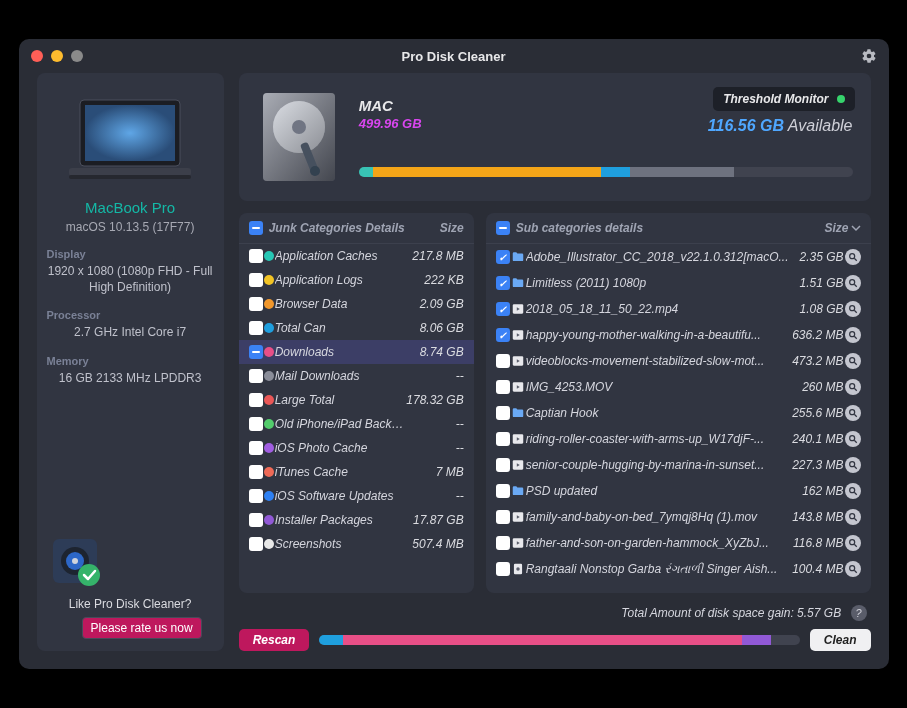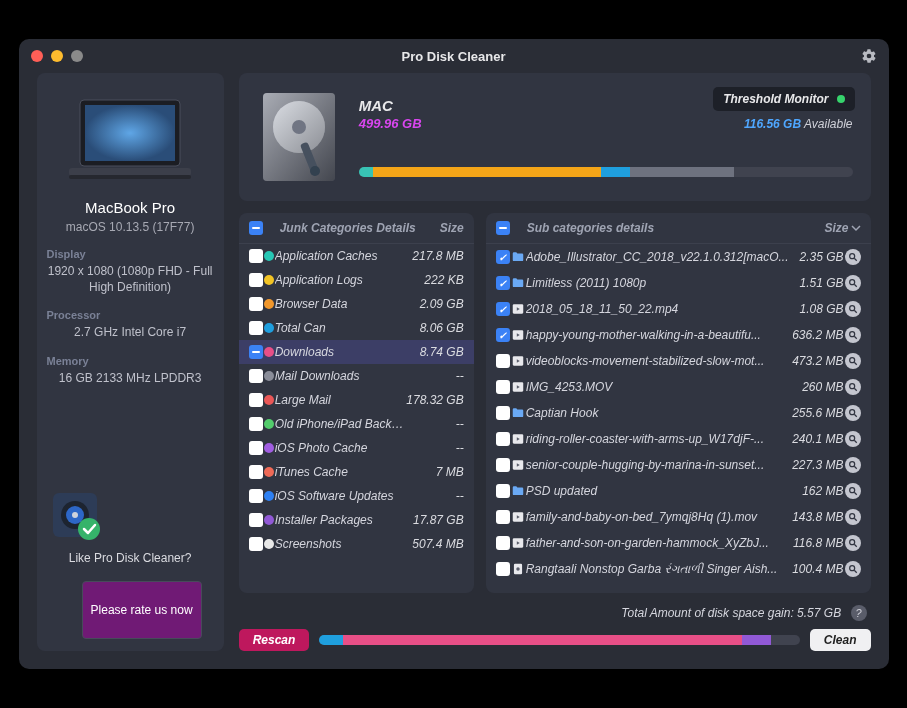--- a/index.html
+++ b/index.html
@@ -28,7 +28,7 @@
 .disk-size { color: #d946ef; font-size: 13px; font-weight: 600; margin-top: 2px; }
 .threshold { position: absolute; right: 16px; top: 14px; background: #1d2028; border-radius: 5px; padding: 5px 10px; font-size: 12px; font-weight: 600; color: #e8e8ea; display: flex; align-items: center; gap: 8px; }
 .th-dot { width: 8px; height: 8px; border-radius: 50%; background: #36d36c; }
-.avail { position: absolute; right: 18px; top: 44px; font-size: 12px; color: #cfd0d8; }
+.avail { position: absolute; right: 18px; top: 44px; font-size: 16px; color: #cfd0d8; }
 .avail .n { color: #4fa7ff; font-weight: 600; }
 .usage-bar { height: 10px; border-radius: 5px; overflow: hidden; display: flex; background: #40434f; margin-top: 36px; }
 .seg { height: 100%; }

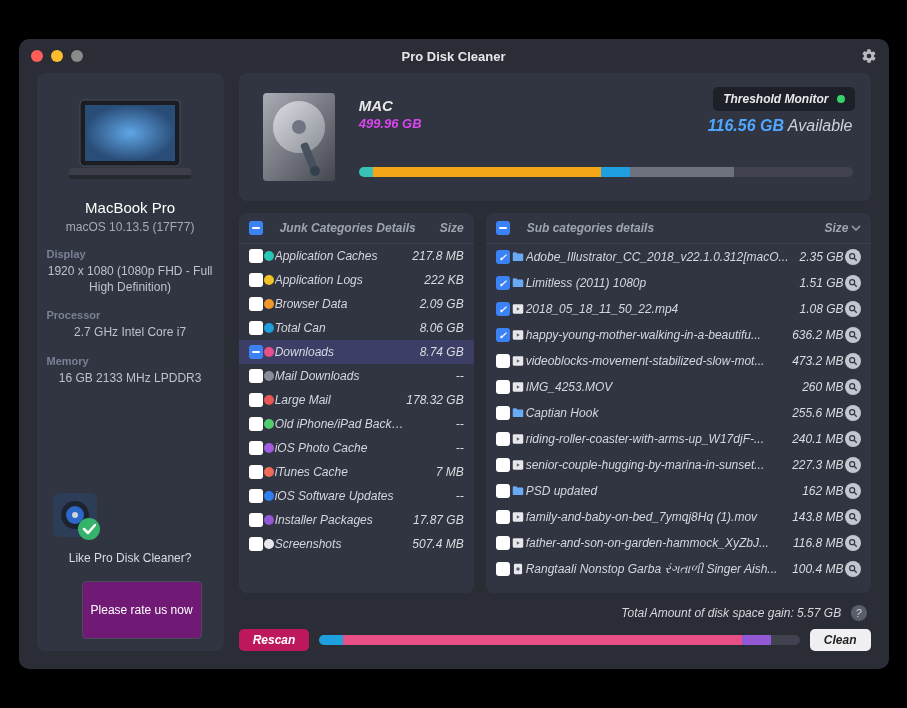--- a/index.html
+++ b/index.html
@@ -14,7 +14,7 @@
 .content { flex: 1; display: flex; gap: 15px; padding: 0 18px 18px 18px; }
 .left { width: 190px; display: flex; flex-direction: column; background: #313541; border-radius: 8px; padding: 12px 10px; }
 .laptop { margin: 12px auto 16px auto; }
-.left h2 { text-align: center; color: #ffffff; font-size: 15px; font-weight: 500; }
+.left h2 { text-align: center; color: #14b8a6; font-size: 15px; font-weight: 500; }
 .left .osver { text-align: center; color: #a7a9b3; font-size: 12px; margin-top: 4px; }
 .spec-head { color: #7a8196; font-size: 11px; font-weight: 600; margin-top: 14px; }
 .spec-val { color: #bfc1cb; font-size: 12px; text-align: center; margin-top: 3px; line-height: 1.35; }

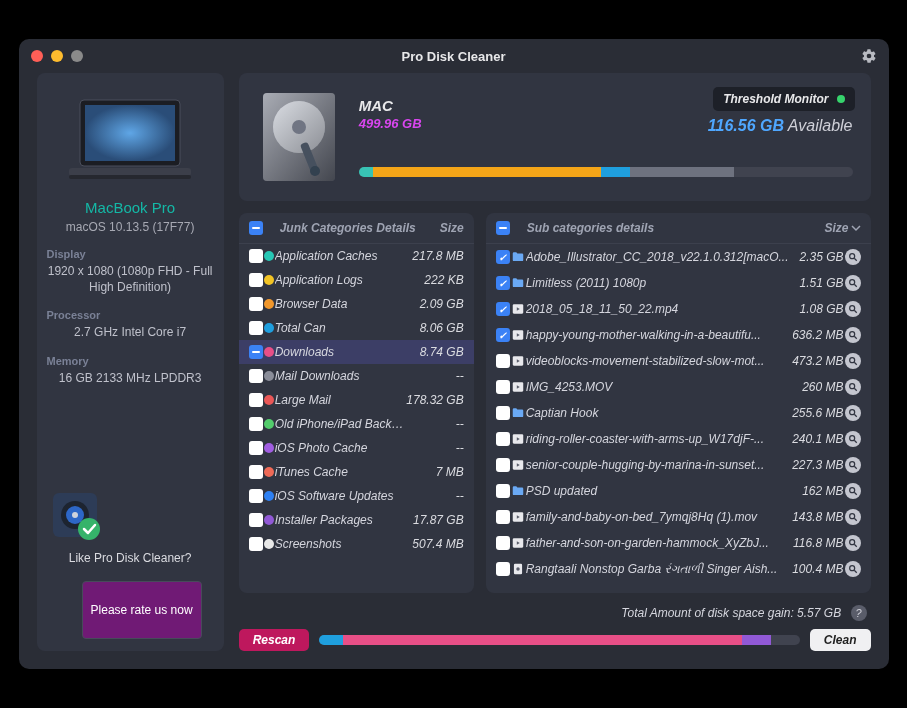--- a/index.html
+++ b/index.html
@@ -35,7 +35,7 @@
 .tables { flex: 1; display: flex; gap: 12px; min-height: 0; }
 .tbl { background: #313541; border-radius: 8px; display: flex; flex-direction: column; overflow: hidden; }
 .tbl.cat { width: 235px; } .tbl.sub { flex: 1; }
-.tbl-head { display: flex; align-items: center; padding: 8px 10px; color: #9fa4b3; font-size: 12px; font-weight: 600; gap: 17px; border-bottom: 1px solid #3c404d; }
+.tbl-head { display: flex; align-items: center; padding: 8px 10px; color: #9fa4b3; font-size: 12px; font-weight: 600; gap: 6px; border-bottom: 1px solid #3c404d; }
 .tbl-head .hsize { margin-left: auto; display: flex; align-items: center; gap: 2px; }
 .rows { flex: 1; overflow-y: auto; }
 .row { display: flex; align-items: center; padding: 5px 10px; font-size: 12px; color: #d5d6de; gap: 1px; }

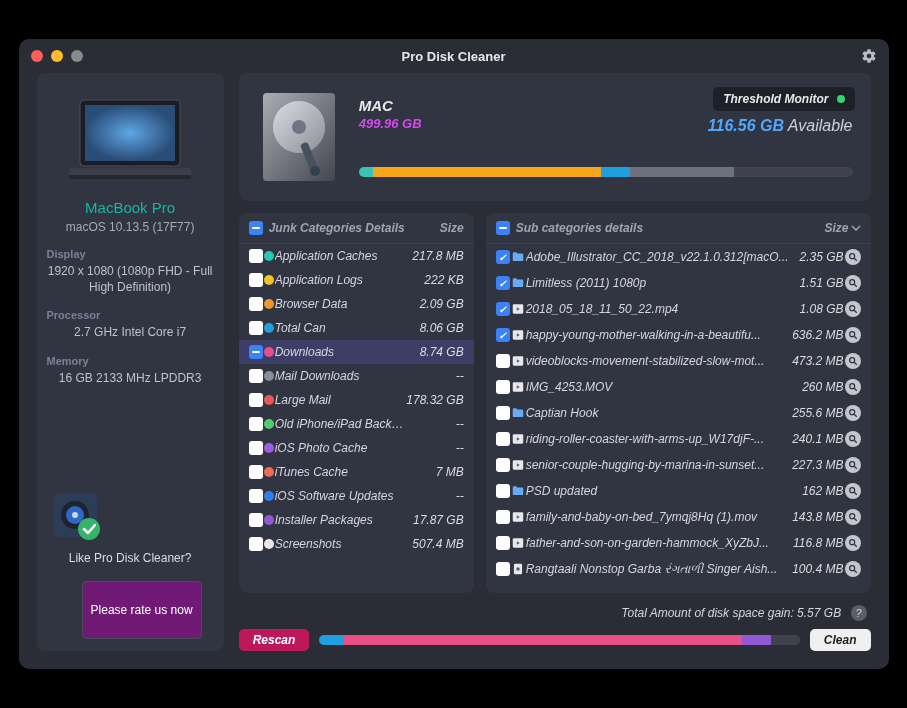--- a/index.html
+++ b/index.html
@@ -208,7 +208,7 @@
               <div class="row">
                 <span class="cb unchecked"></span>
                 <span class="cdot" style="background:#ea5757"></span>
-                <span class="nm">Large Mail</span>
+                <span class="nm">Large Total</span>
                 <span class="sz">178.32 GB</span>
               </div>
               <div class="row">

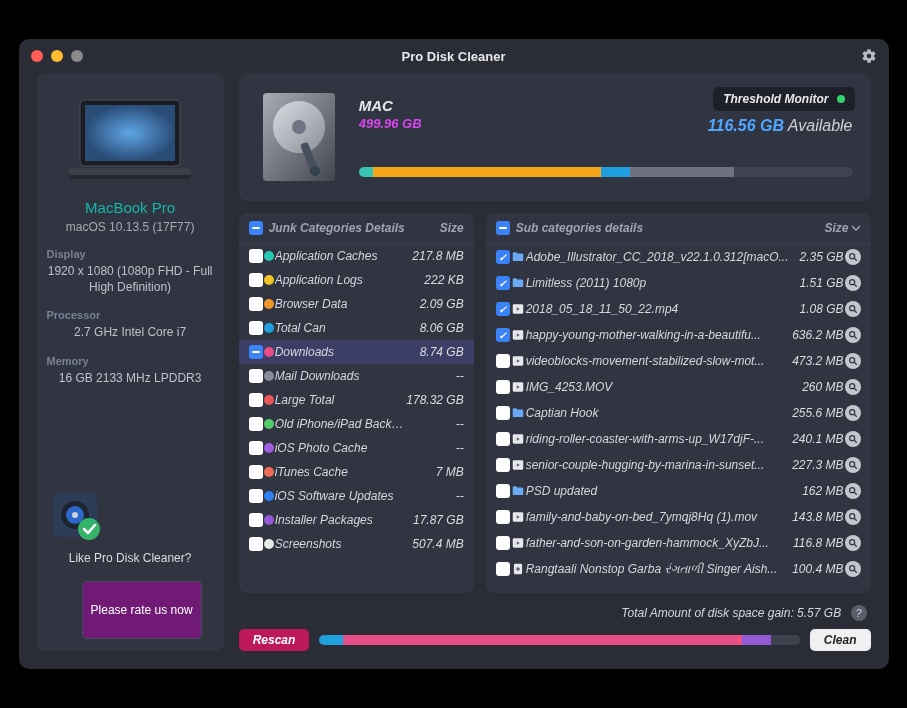--- a/index.html
+++ b/index.html
@@ -19,7 +19,7 @@
 .spec-head { color: #7a8196; font-size: 11px; font-weight: 600; margin-top: 14px; }
 .spec-val { color: #bfc1cb; font-size: 12px; text-align: center; margin-top: 3px; line-height: 1.35; }
 .promo { margin-top: auto; text-align: center; }
-.promo-label { color: #dadbe0; font-size: 12px; margin: 8px 0 16px 0; }
+.promo-label { color: #dadbe0; font-size: 12px; margin: 8px 0 6px 0; }
 .rate-btn { display: inline-block; padding: 21px 8px; font-size: 12px; color: #fff; background: #701a75; border: 1px solid #474b5a; border-radius: 4px; margin-left: 23px; }
 .right { flex: 1; display: flex; flex-direction: column; gap: 12px; font-style: italic; }
 .disk-panel { background: #313541; border-radius: 8px; padding: 14px 18px; display: flex; align-items: center; gap: 18px; position: relative; }

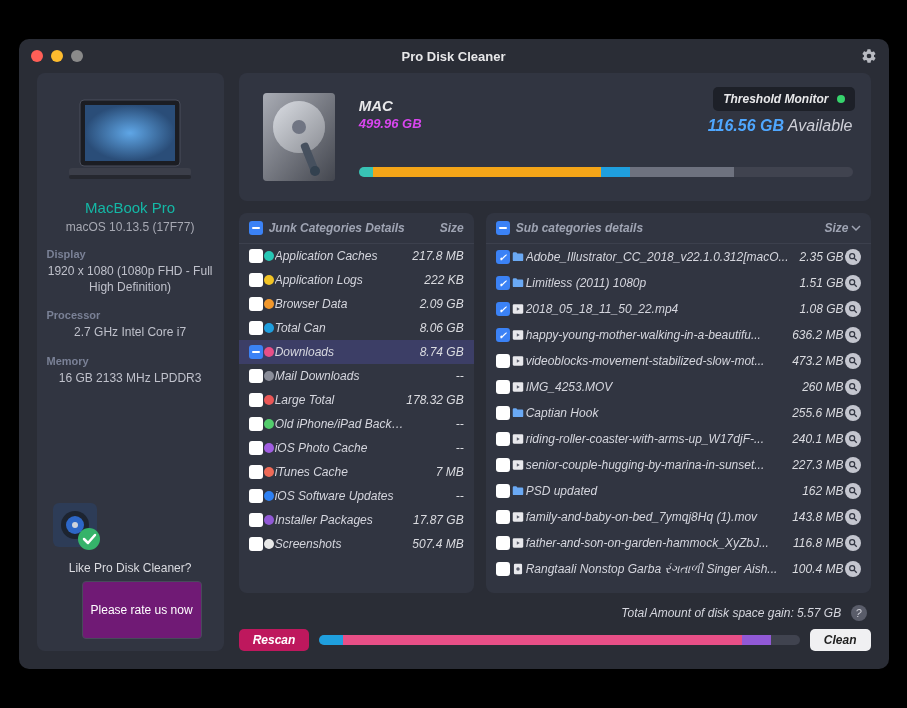--- a/index.html
+++ b/index.html
@@ -20,7 +20,7 @@
 .spec-val { color: #bfc1cb; font-size: 12px; text-align: center; margin-top: 3px; line-height: 1.35; }
 .promo { margin-top: auto; text-align: center; }
 .promo-label { color: #dadbe0; font-size: 12px; margin: 8px 0 6px 0; }
-.rate-btn { display: inline-block; padding: 21px 8px; font-size: 12px; color: #fff; background: #701a75; border: 1px solid #474b5a; border-radius: 4px; margin-left: 23px; }
+.rate-btn { display: inline-block; padding: 3px 8px; font-size: 12px; color: #fff; background: #be185d; border: 1px solid #474b5a; border-radius: 4px; margin-left: 23px; }
 .right { flex: 1; display: flex; flex-direction: column; gap: 12px; font-style: italic; }
 .disk-panel { background: #313541; border-radius: 8px; padding: 14px 18px; display: flex; align-items: center; gap: 18px; position: relative; }
 .disk-info { flex: 1; }

